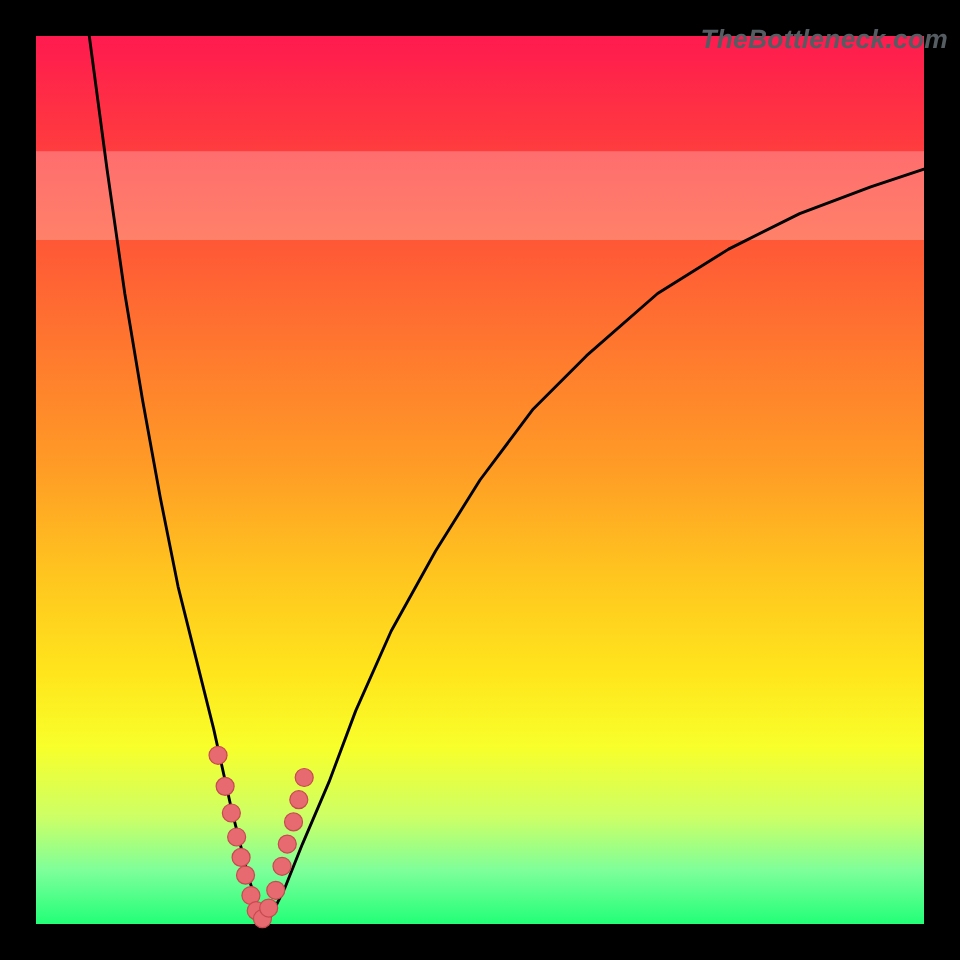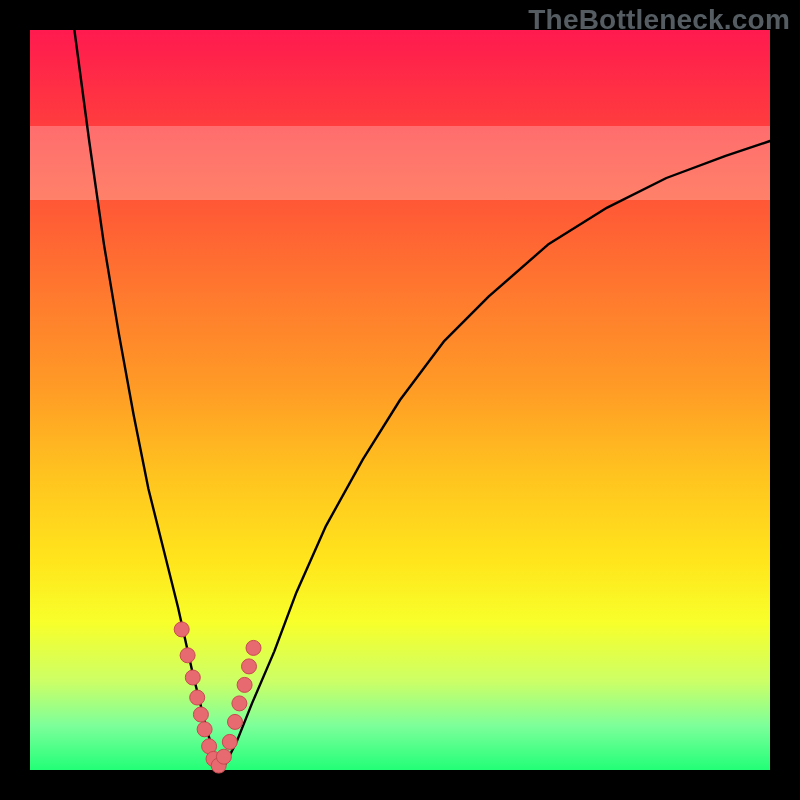--- a/index.html
+++ b/index.html
@@ -54,13 +54,14 @@
   }
   .watermark {
     position: absolute;
-    top: 4px;
+    top: 20px;
     right: 10px;
     color: #555d63;
-    font-size: 28px;
+    font-size: 22px;
     font-weight: 600;
     letter-spacing: 0.2px;
     user-select: none;
+    font-style: italic;
   }
 </style>
 </head>

